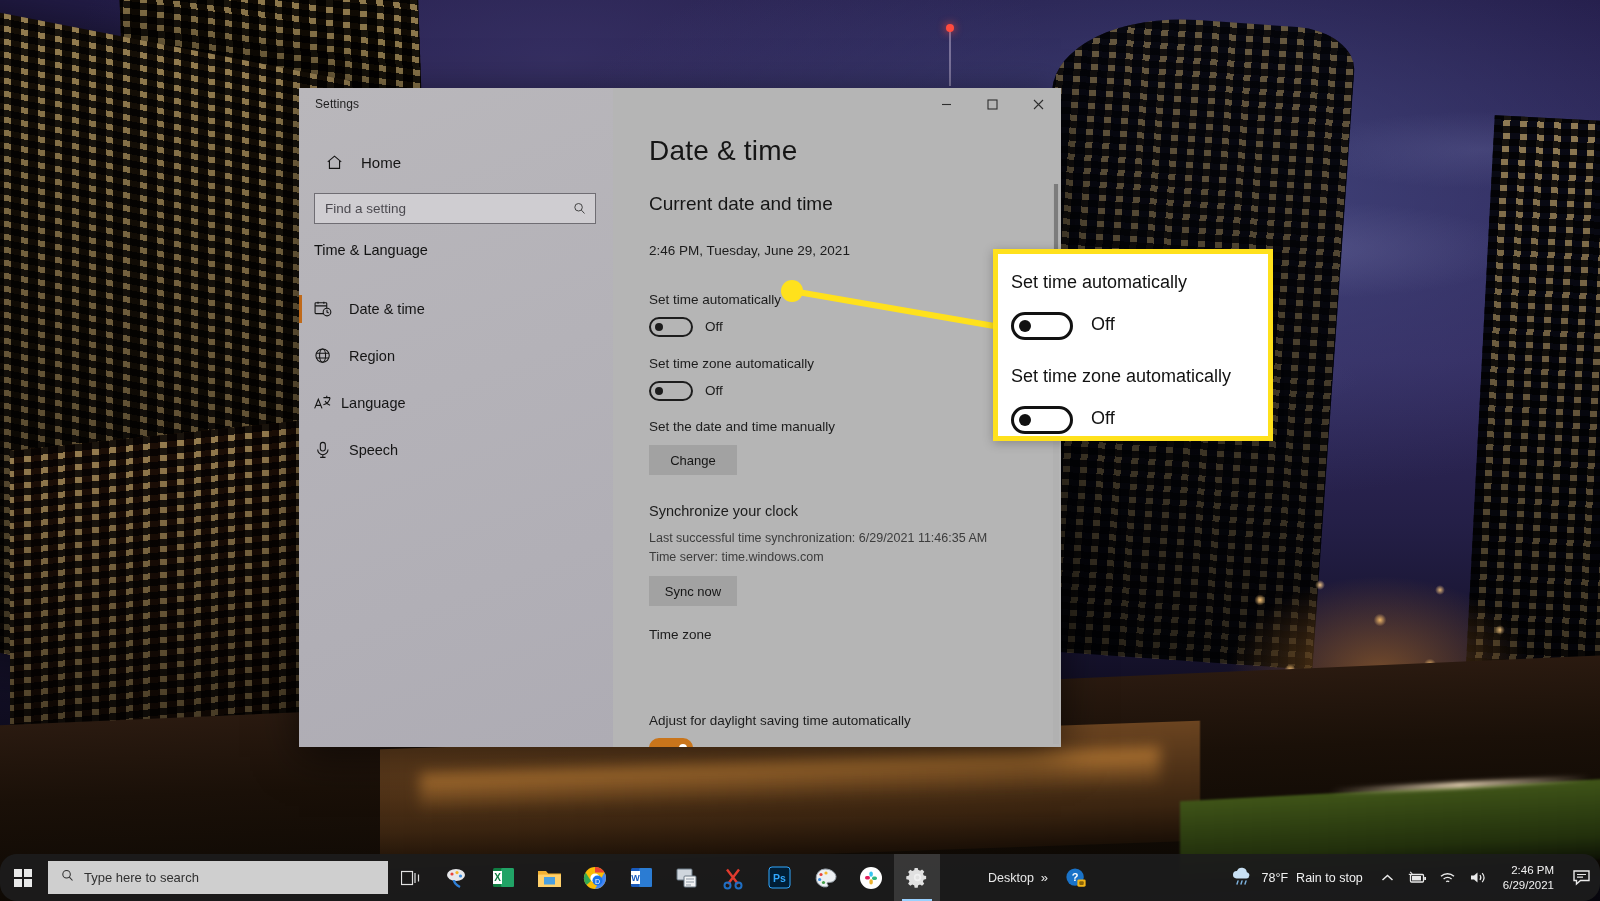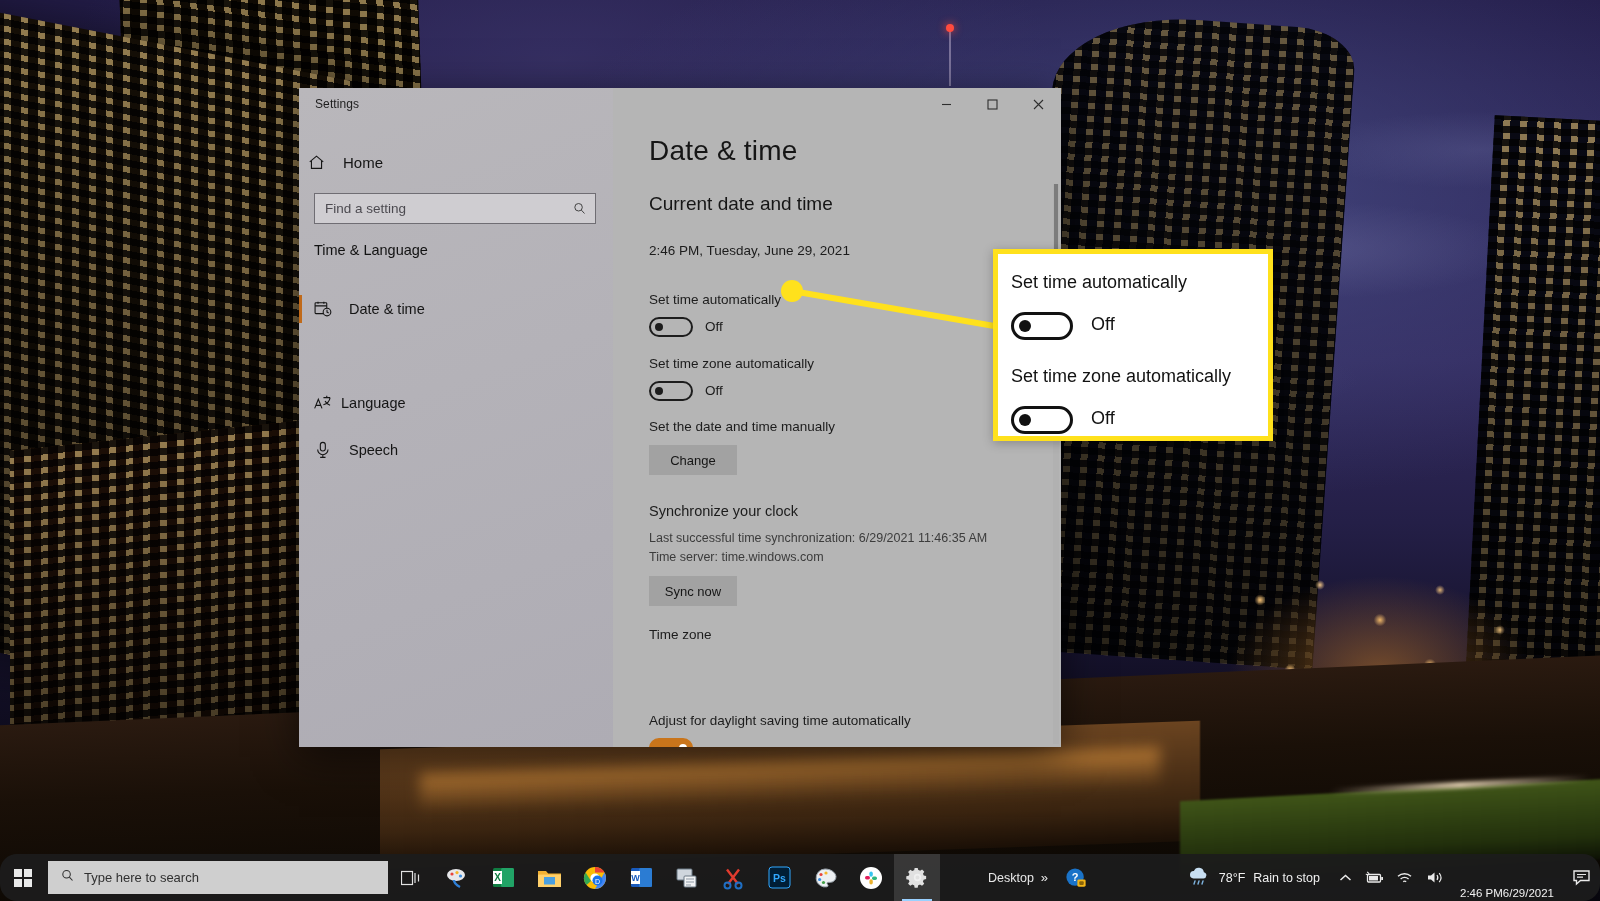--- a/index.html
+++ b/index.html
@@ -169,9 +169,9 @@
     font-size: 12px; color: #1d1d1d; letter-spacing: .1px;
   }
   #nav-home {
-    position: absolute; left: 0; top: 54px;
+    position: absolute; left: 12px; top: 54px;
     width: 100%; height: 40px;
-    display: flex; align-items: center; padding-left: 8px; gap: 17px;
+    display: flex; align-items: center; padding-left: 14px; gap: 17px;
   }
   #nav-home .nav-label { font-size: 15px; color: #151515; }
   .home-ico { width: 19px; height: 19px; display: block; }

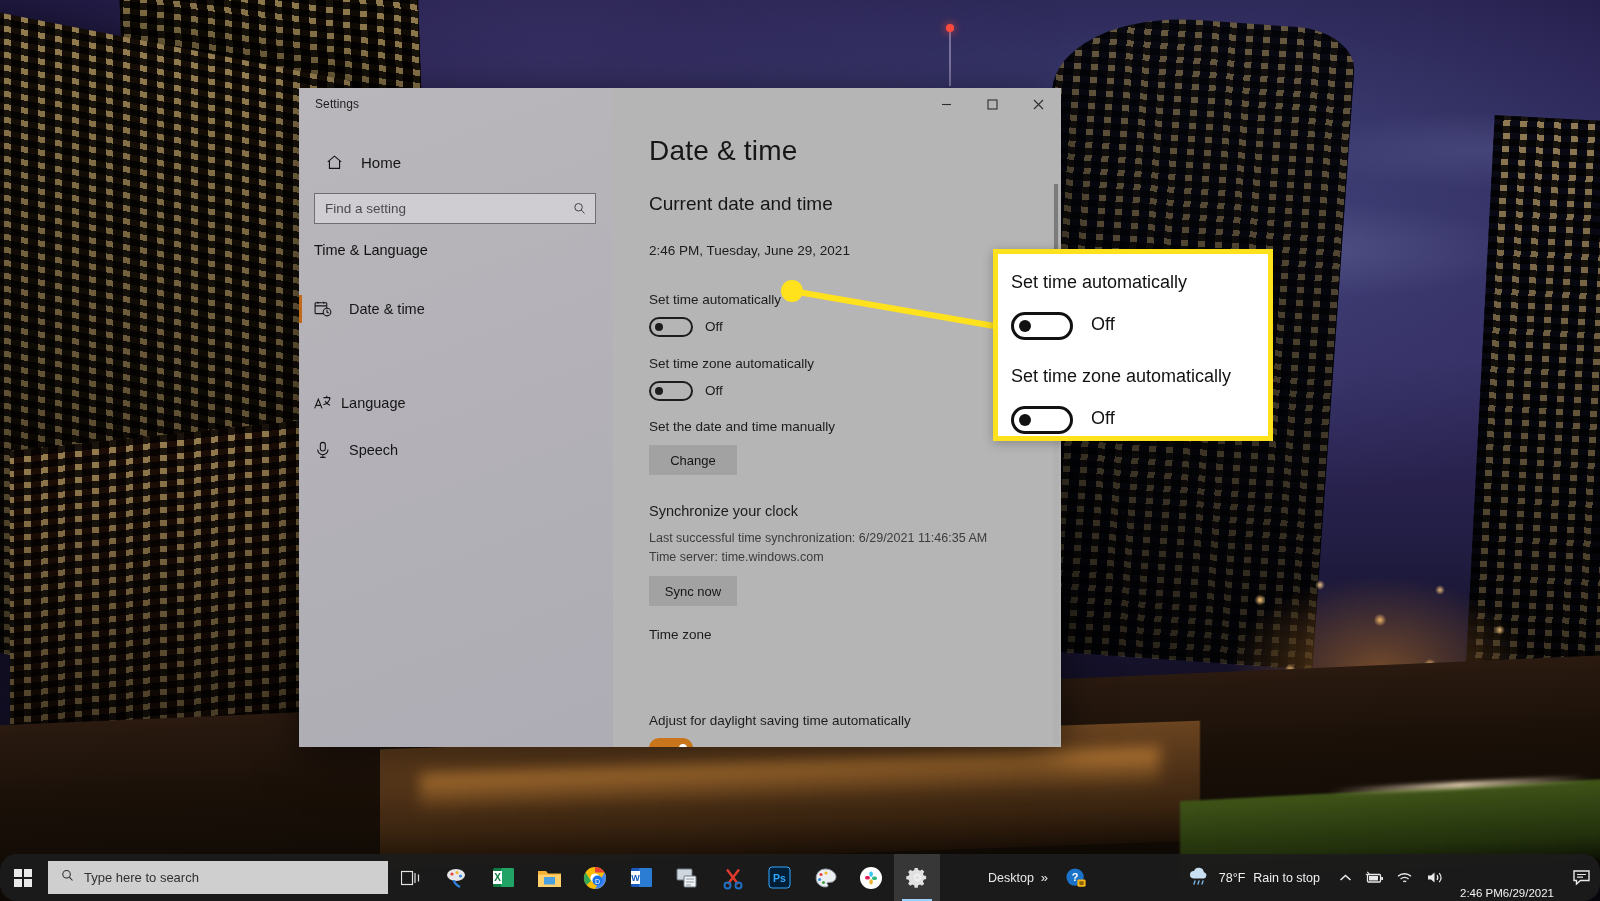--- a/index.html
+++ b/index.html
@@ -465,6 +465,16 @@
         <span class="nav-label">Date &amp; time</span>
       </div>
 
+      <div class="nav-item" id="nav-item-1">
+        <span class="nav-ico">
+          <svg viewBox="0 0 24 24" width="20" height="20" fill="none" stroke="#151515" stroke-width="1.3">
+            <circle cx="11.5" cy="11.5" r="8"></circle>
+            <ellipse cx="11.5" cy="11.5" rx="3.6" ry="8"></ellipse>
+            <path d="M3.8 8.6h15.4M3.8 14.4h15.4"></path>
+          </svg>
+        </span>
+        <span class="nav-label">Region</span>
+      </div>
 
       <div class="nav-item" id="nav-item-2">
         <span class="nav-ico">

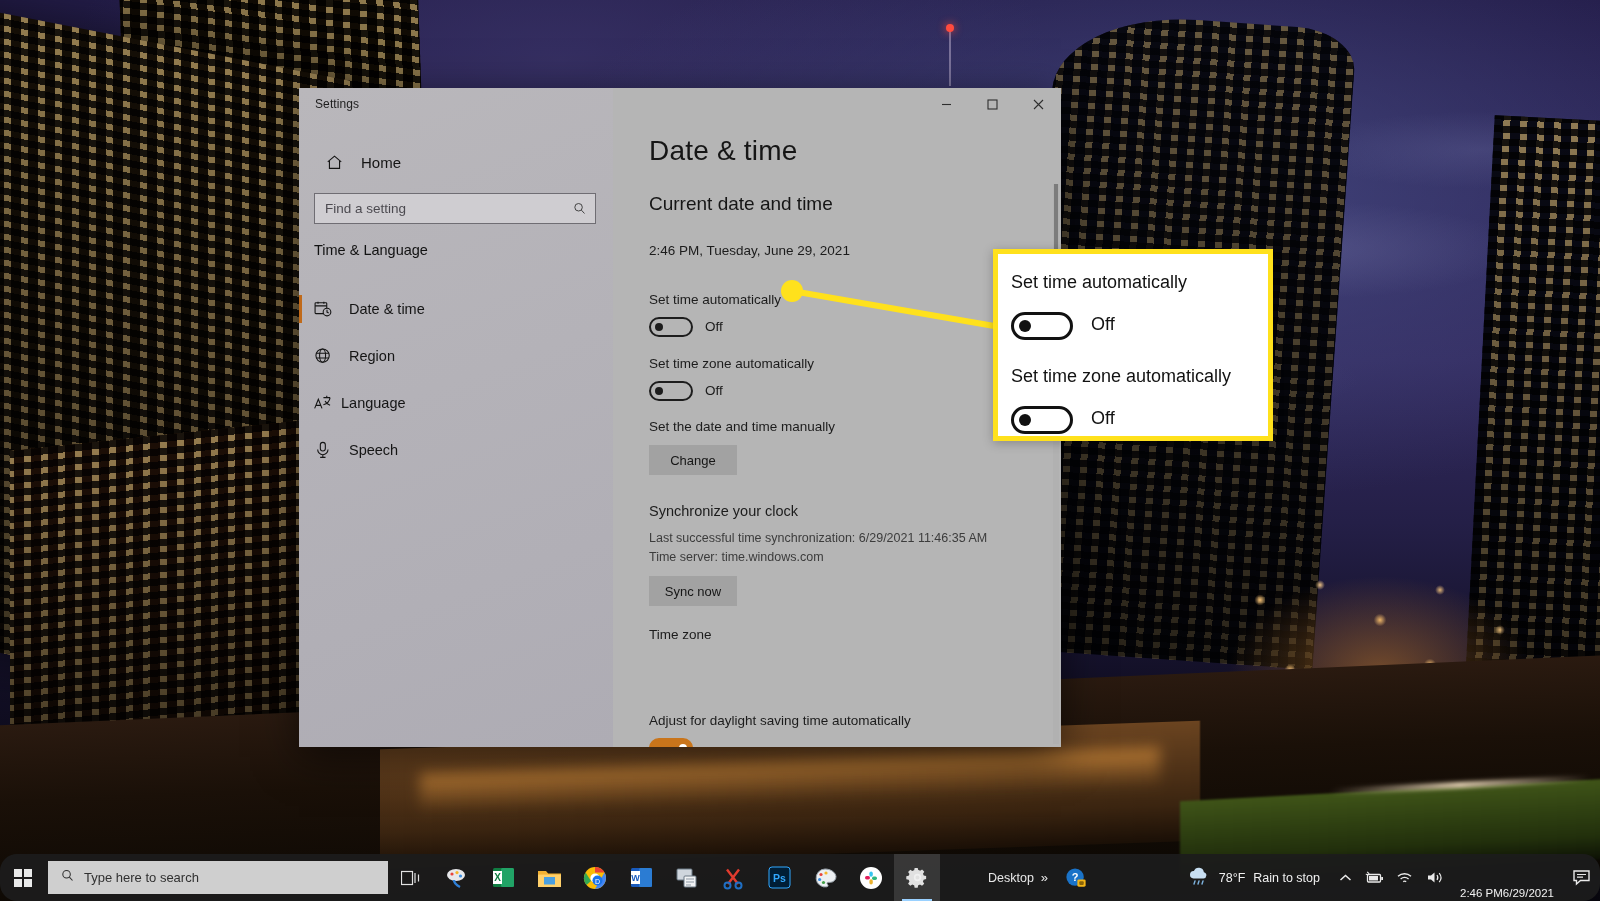--- a/index.html
+++ b/index.html
@@ -398,7 +398,7 @@
     display: flex; align-items: center; justify-content: center;
   }
   #clock {
-    display: flex; flex-direction: row; align-items: flex-end;
+    display: flex; flex-direction: column; align-items: flex-end;
     justify-content: center;
     padding: 0 10px; height: 47px;
     color: #f2f2f2; font-size: 11.5px; line-height: 15px;

